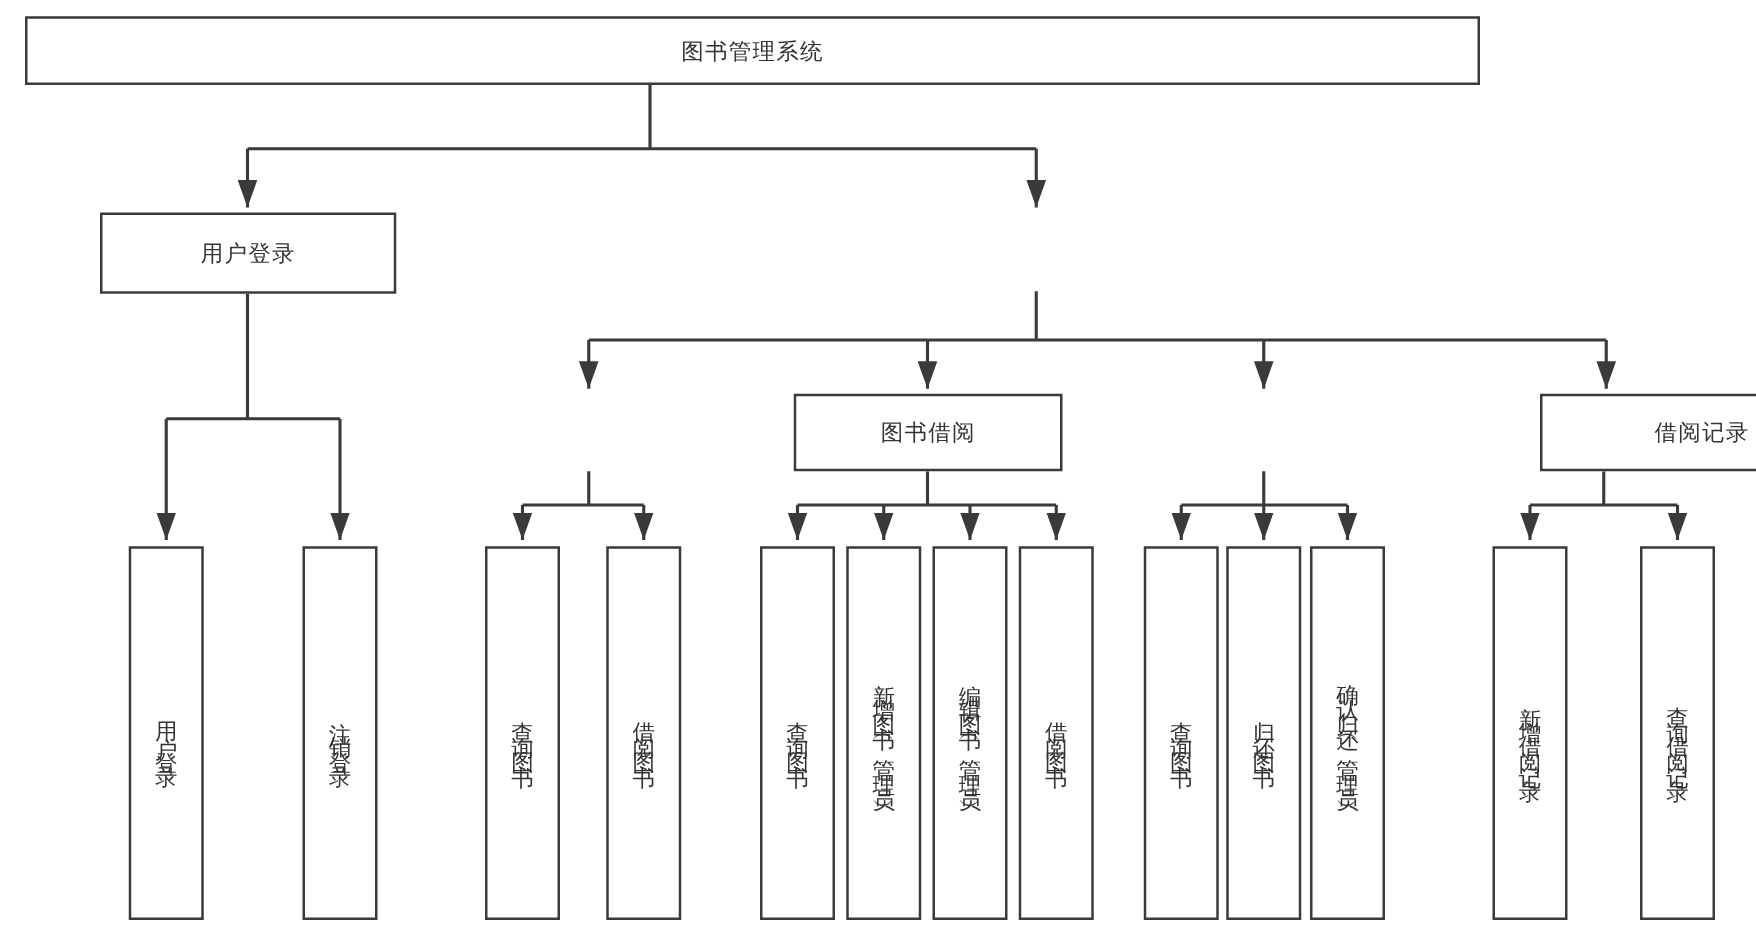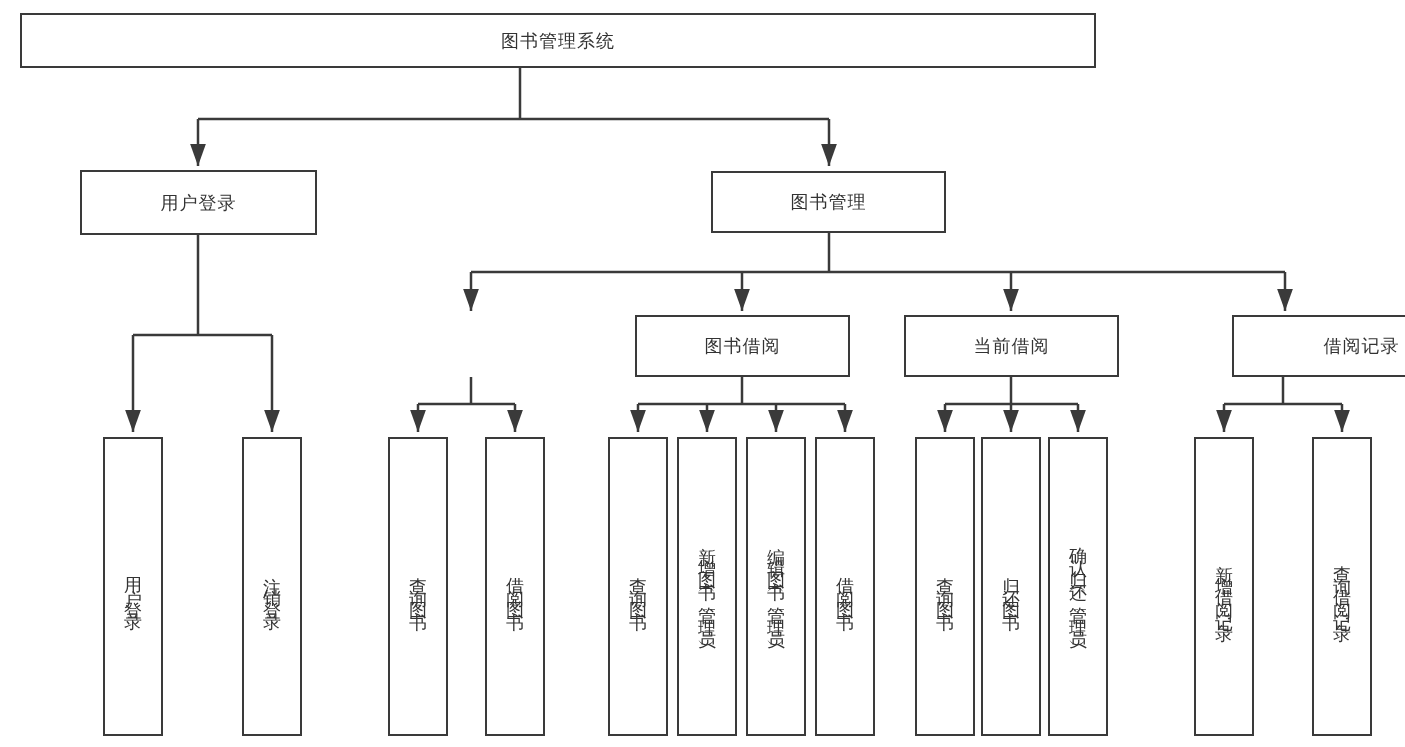--- a/index.html
+++ b/index.html
@@ -124,7 +124,7 @@
     </g>
   </svg>
 
-  <div class="node" style="left:20px; top:13px; width:1076px; height:55px;">图书管理系统</div>
+  <div class="node" style="left:20px; top:13px; width:1164px; height:55px;">图书管理系统</div>
 
   <div class="node" style="left:80px; top:170px; width:237px; height:65px;">用户登录</div>
   <div class="node" style="left:711px; top:171px; width:235px; height:62px;">图书管理</div>

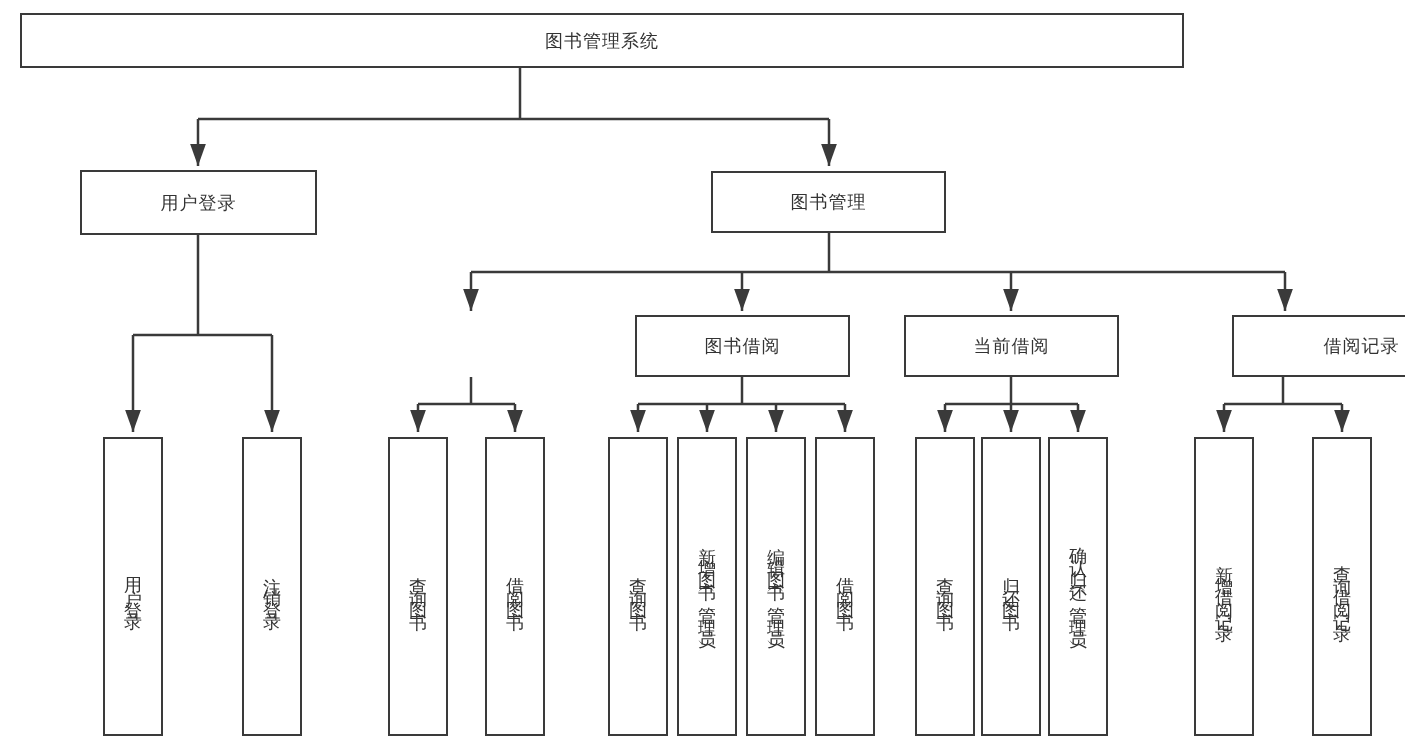--- a/index.html
+++ b/index.html
@@ -127,7 +127,6 @@
   <div class="node" style="left:20px; top:13px; width:1164px; height:55px;">图书管理系统</div>
 
   <div class="node" style="left:80px; top:170px; width:237px; height:65px;">用户登录</div>
-  <div class="node" style="left:711px; top:171px; width:235px; height:62px;">图书管理</div>
 
   <div class="node" style="left:635px; top:315px; width:215px; height:62px;">图书借阅</div>
   <div class="node" style="left:904px; top:315px; width:215px; height:62px;">当前借阅</div>

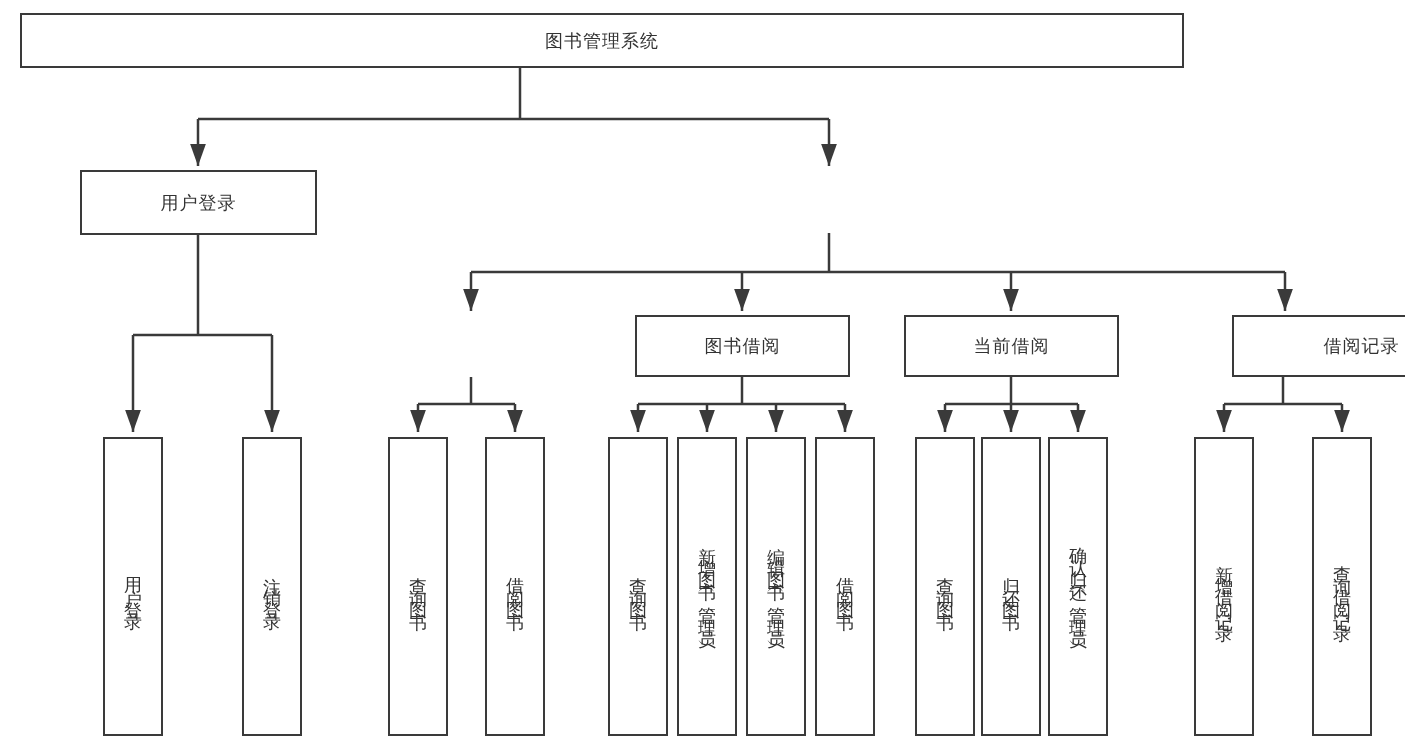--- a/index.html
+++ b/index.html
@@ -129,7 +129,6 @@
   <div class="node" style="left:80px; top:170px; width:237px; height:65px;">用户登录</div>
 
   <div class="node" style="left:635px; top:315px; width:215px; height:62px;">图书借阅</div>
-  <div class="node" style="left:904px; top:315px; width:215px; height:62px;">当前借阅</div>
   <div class="node" style="left:1232px; top:315px; width:215px; height:62px;padding-left:44px;">借阅记录</div>
 
   <div class="vnode" style="left:103px;">

